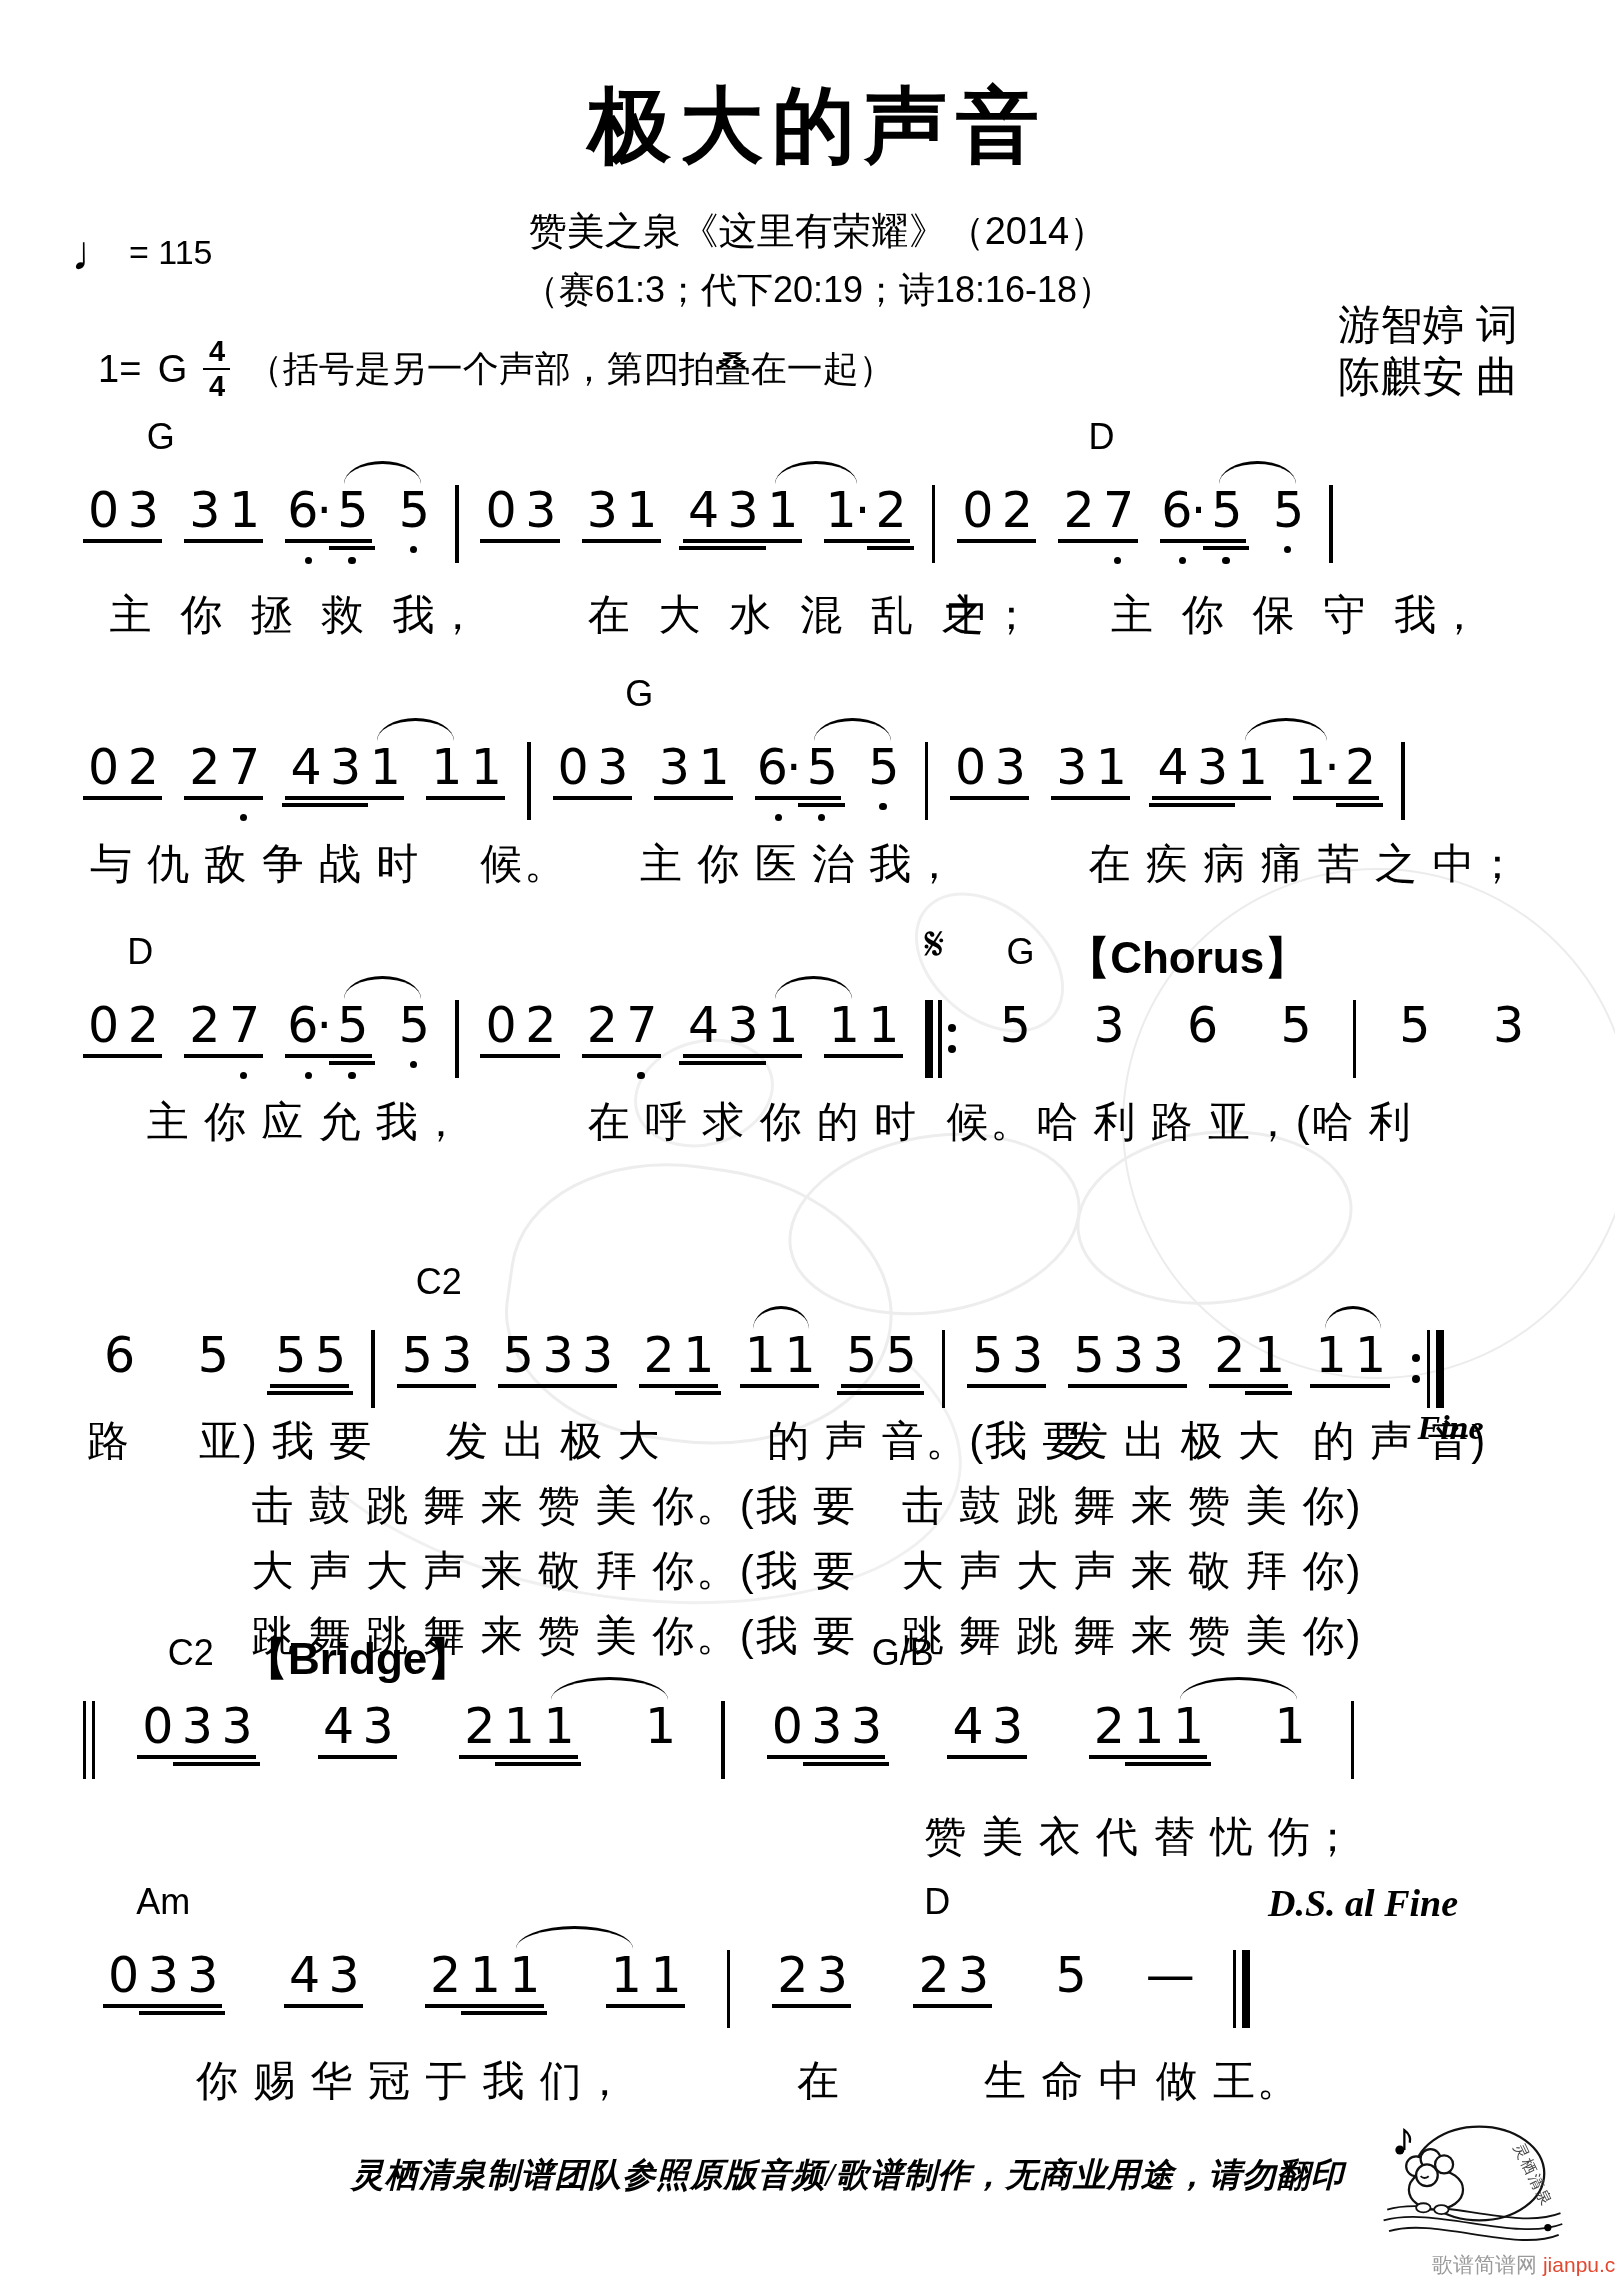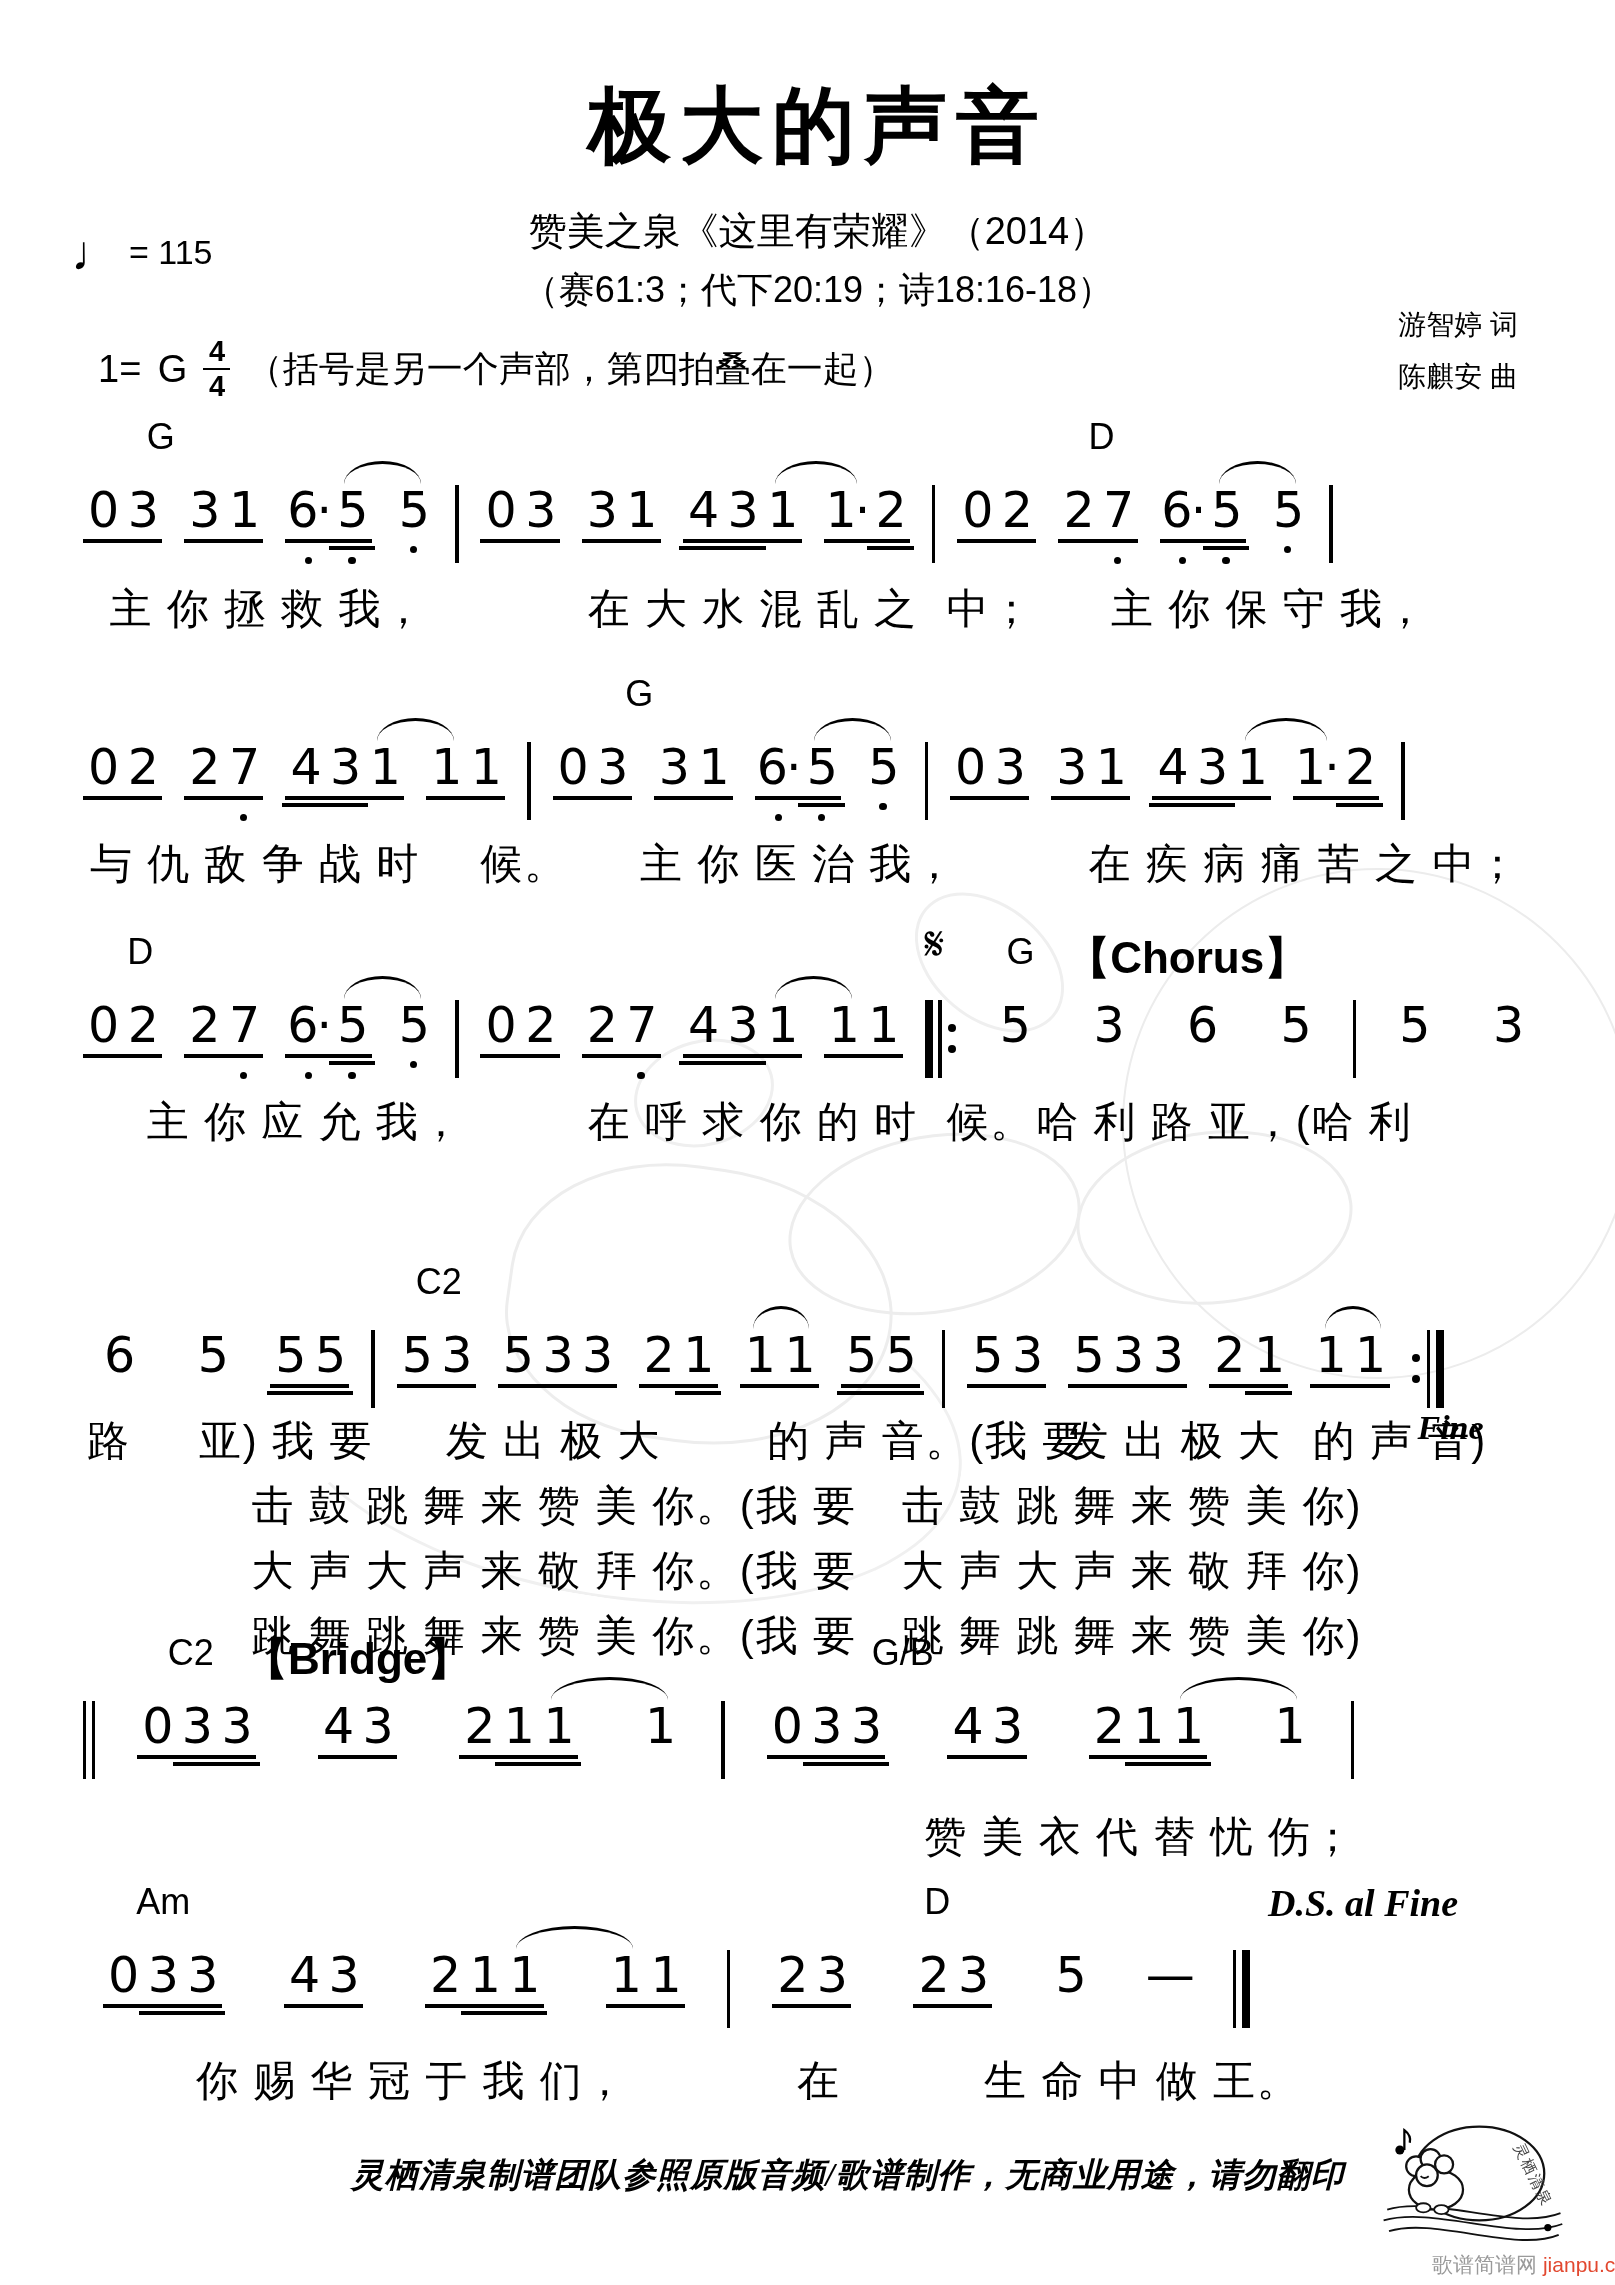--- a/index.html
+++ b/index.html
@@ -12,7 +12,7 @@
   .scripture{position:absolute;top:266px;left:0;width:100%;text-align:center;font-size:36px;}
   .tempo{position:absolute;left:71px;top:233px;font-size:34px;display:flex;align-items:center;gap:9px;}
   .tempo .glyph{font-size:49px;line-height:36px;}
-  .credits{position:absolute;right:118px;top:299px;text-align:right;font-size:28px;line-height:52px;}
+  .credits{position:absolute;right:118px;top:299px;text-align:right;font-size:42px;line-height:52px;}
   .keyline{position:absolute;left:98px;top:337px;display:flex;align-items:center;gap:16.3px;font-size:38px;}
   .frac{display:inline-flex;flex-direction:column;align-items:center;font-size:29px;font-weight:700;line-height:1.0;}
   .frac .fline{width:27px;height:2.7px;background:#000;margin:1.8px 0;}

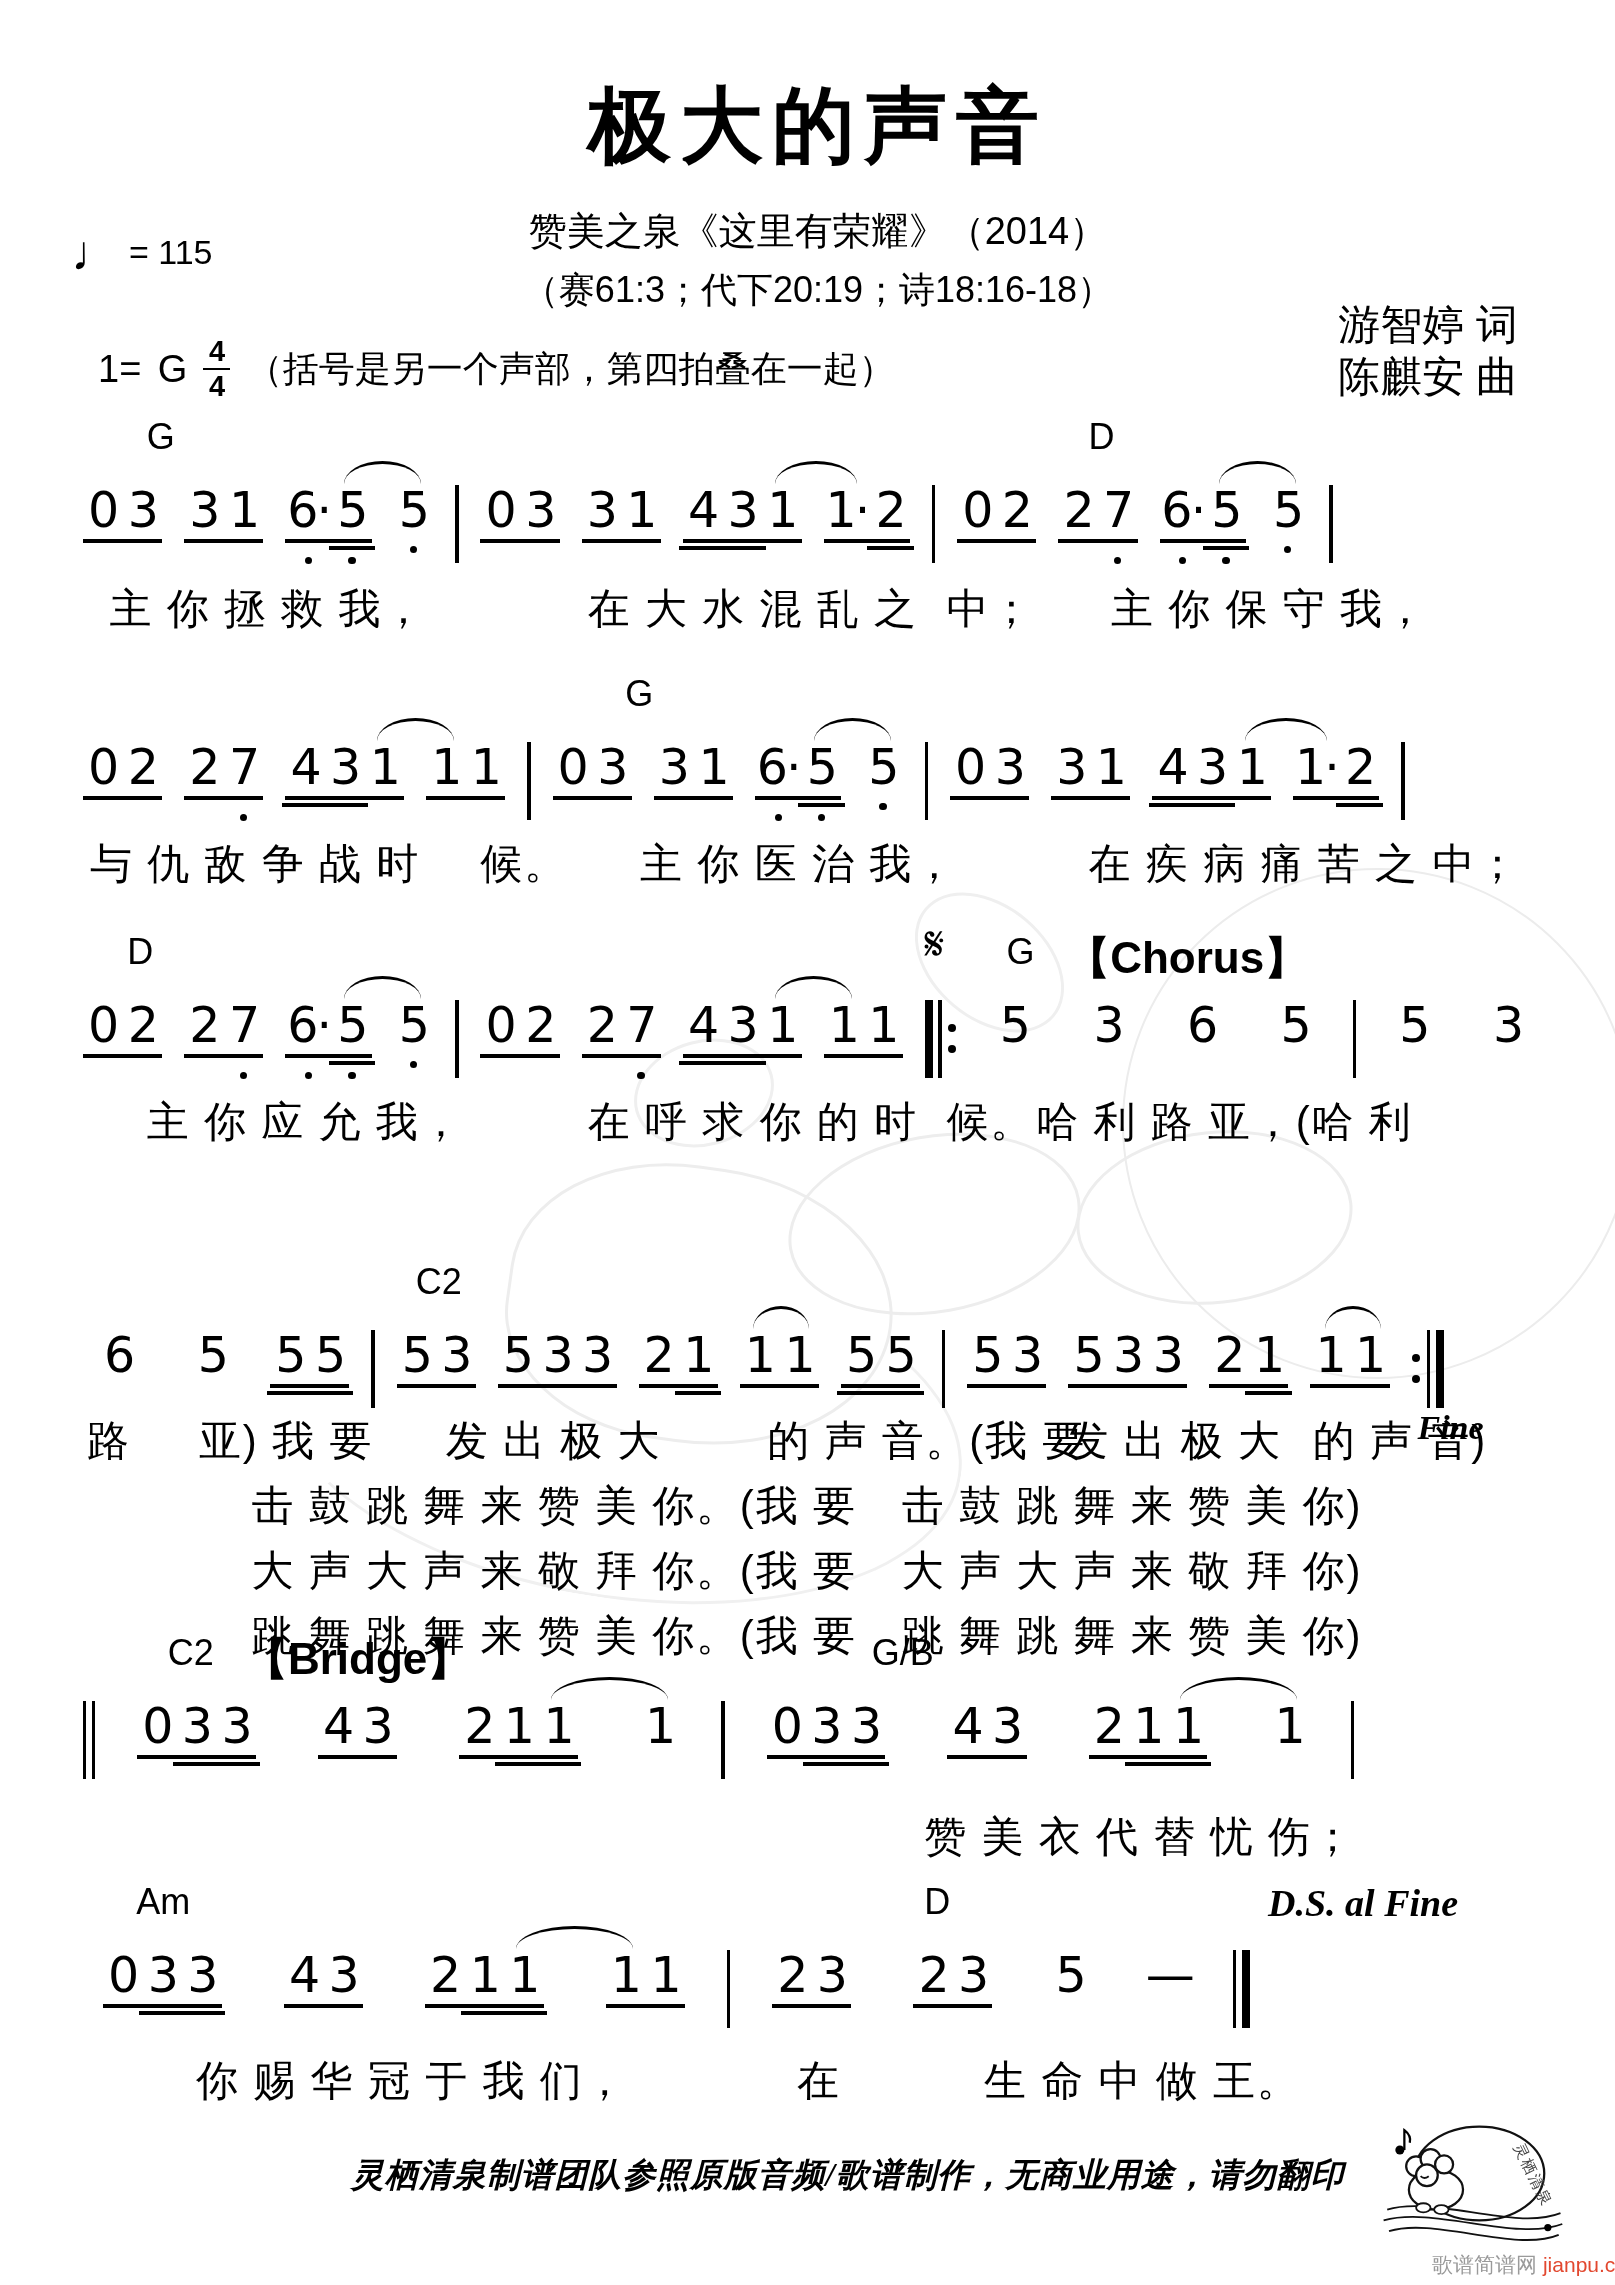--- a/index.html
+++ b/index.html
@@ -215,7 +215,7 @@
           <div class="tie" style="left: 703px; width: 82px;"></div>
           <div class="tie" style="left: 1147px; width: 77px;"></div>
         </div>
-        <div class="lyr" style="top: 169px;">
+        <div class="lyr" style="top: 175px; font-family: Liberation Mono, monospace;">
           <span class="seg" style="left: 2.5%;">主 你 拯 救 我，</span>
           <span class="seg" style="left: 34.5%;">在 大 水 混 乱 之</span>
           <span class="seg" style="left: 58.5%;">中；</span>

